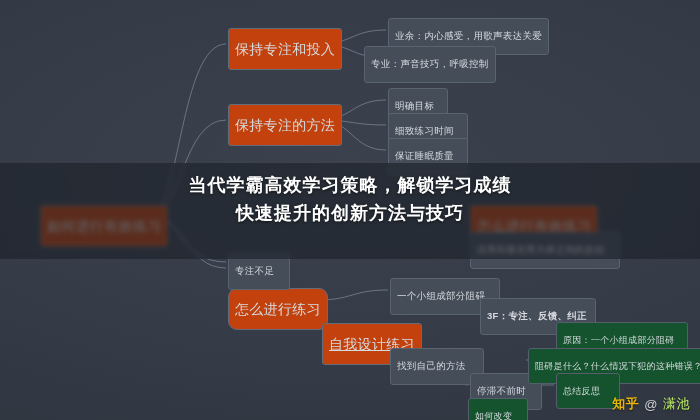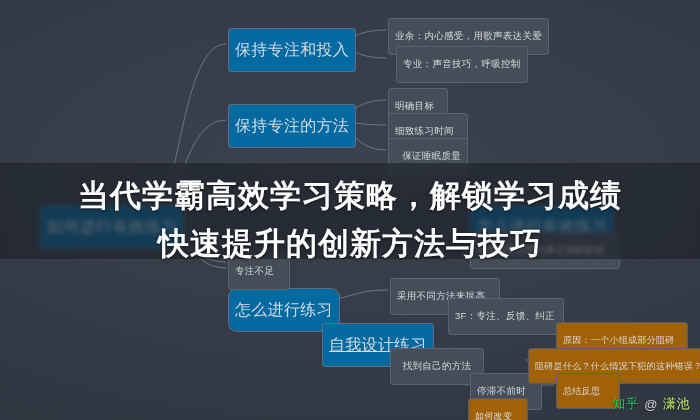--- a/index.html
+++ b/index.html
@@ -34,7 +34,7 @@
     white-space:nowrap;
     letter-spacing:.3px;
   }
-  .node.lv1{background:#0369a1;border-color:#626c7c;font-size:16px;}
+  .node.lv1{background:#c2410c;border-color:#626c7c;font-size:14px;}
   .node.lv2{background:#454d59;border-color:#5a6372;}
   .node.lv3{background:#a16207;border-color:#555e6c;font-size:9px;}
 

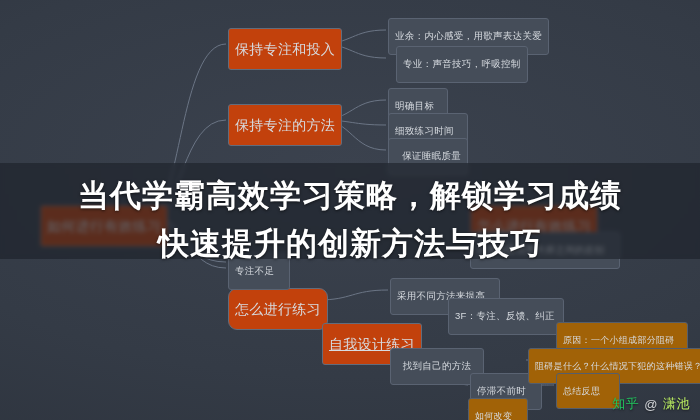--- a/index.html
+++ b/index.html
@@ -117,7 +117,7 @@
     <div id="nodes">
         <div class="node lv1" style="left: 228px; top: 28px; min-width: 90px;">保持专注和投入</div>
         <div class="node lv2" style="left: 388px; top: 18px; min-width: 148px;">业余：内心感受，用歌声表达关爱</div>
-        <div class="node lv2" style="left: 396px; top: 46px; min-width: 124px; text-align: center;">专业：声音技巧，呼吸控制</div>
+        <div class="node lv2" style="left: 364px; top: 46px; min-width: 124px; text-align: center;">专业：声音技巧，呼吸控制</div>
         <div class="node lv1" style="left: 228px; top: 104px; min-width: 90px;">保持专注的方法</div>
         <div class="node lv2" style="left: 388px; top: 88px; min-width: 60px;">明确目标</div>
         <div class="node lv2" style="left: 388px; top: 113px; min-width: 80px;">细致练习时间</div>

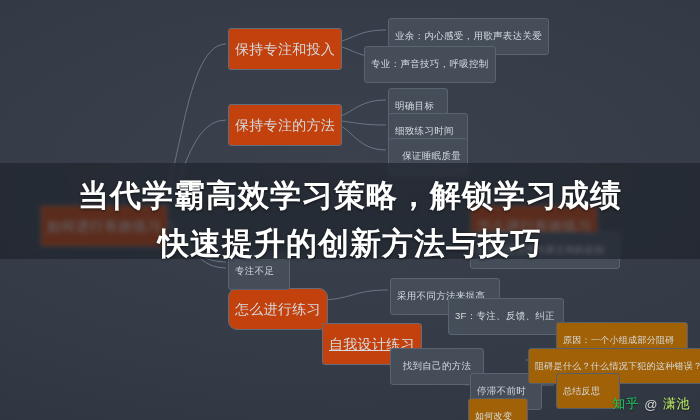--- a/index.html
+++ b/index.html
@@ -121,7 +121,7 @@
         <div class="node lv1" style="left: 228px; top: 104px; min-width: 90px;">保持专注的方法</div>
         <div class="node lv2" style="left: 388px; top: 88px; min-width: 60px;">明确目标</div>
         <div class="node lv2" style="left: 388px; top: 113px; min-width: 80px;">细致练习时间</div>
-        <div class="node lv2" style="left: 388px; top: 138px; min-width: 80px; text-align: right;">保证睡眠质量</div>
+        <div class="node lv2" style="left: 388px; top: 138px; min-width: 80px;">保证睡眠质量</div>
         <div class="node lv1" style="left: 40px; top: 205px; min-width: 104px;">如何进行有效练习</div>
         <div class="node lv1" style="left: 470px; top: 205px; min-width: 104px;">怎么进行有效练习</div>
         <div class="node lv2" style="left: 470px; top: 232px; min-width: 150px;">优秀和最优秀大师之间的差别</div>

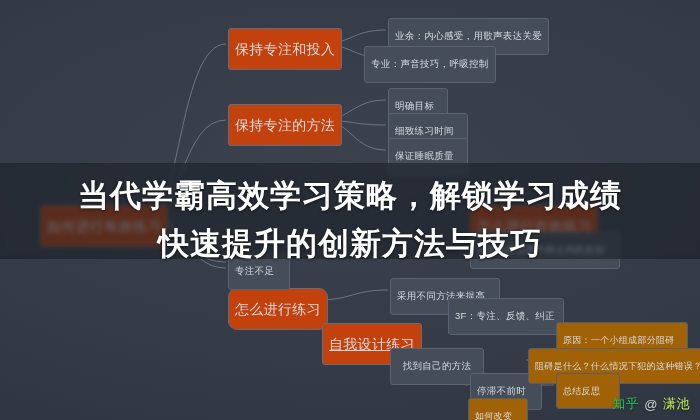--- a/index.html
+++ b/index.html
@@ -51,7 +51,7 @@
     position:absolute;left:0;right:0;top:172px;
     text-align:center;
     color:#ffffff;
-    font-size:31px;
+    font-size:18px;
     font-weight:bold;
     line-height:1.55;
     letter-spacing:1px;

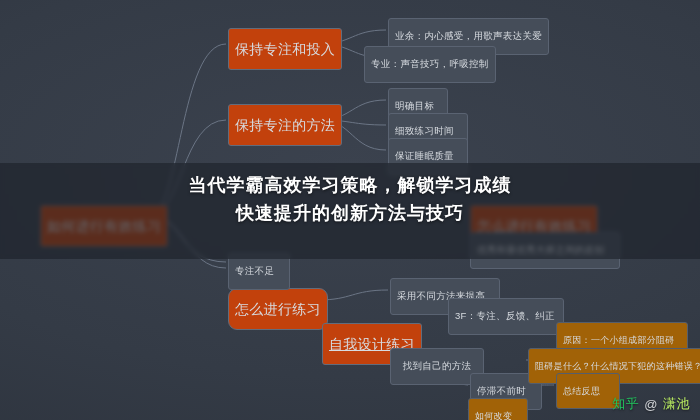--- a/index.html
+++ b/index.html
@@ -126,7 +126,7 @@
         <div class="node lv1" style="left: 470px; top: 205px; min-width: 104px;">怎么进行有效练习</div>
         <div class="node lv2" style="left: 470px; top: 232px; min-width: 150px;">优秀和最优秀大师之间的差别</div>
         <div class="node lv1" style="left: 228px; top: 288px; min-width: 88px; border-radius: 9px;">怎么进行练习</div>
-        <div class="node lv2" style="left: 390px; top: 278px; min-width: 110px;">采用不同方法来提高</div>
+        <div class="node lv2" style="left: 390px; top: 278px; min-width: 110px;">一个小组成部分阻碍</div>
         <div class="node lv2" style="left: 448px; top: 298px; min-width: 116px;">3F：专注、反馈、纠正</div>
         <div class="node lv1" style="left: 322px; top: 323px; min-width: 82px; text-decoration: underline;">自我设计练习</div>
         <div class="node lv2" style="left: 390px; top: 348px; min-width: 94px; text-align: center;">找到自己的方法</div>

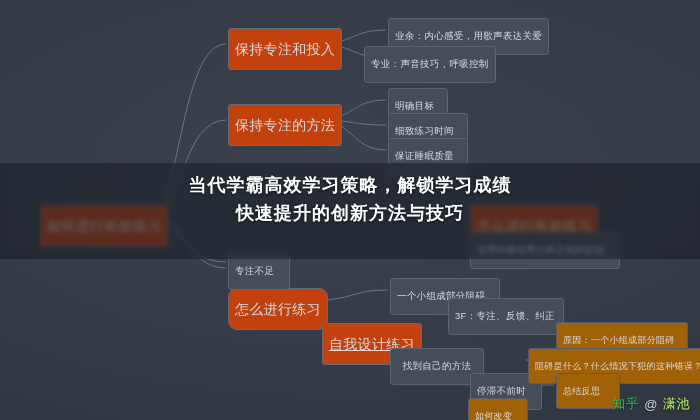--- a/index.html
+++ b/index.html
@@ -127,7 +127,7 @@
         <div class="node lv2" style="left: 470px; top: 232px; min-width: 150px;">优秀和最优秀大师之间的差别</div>
         <div class="node lv1" style="left: 228px; top: 288px; min-width: 88px; border-radius: 9px;">怎么进行练习</div>
         <div class="node lv2" style="left: 390px; top: 278px; min-width: 110px;">一个小组成部分阻碍</div>
-        <div class="node lv2" style="left: 448px; top: 298px; min-width: 116px;">3F：专注、反馈、纠正</div>
+        <div class="node lv2" style="left: 480px; top: 298px; min-width: 116px; font-weight: bold;">3F：专注、反馈、纠正</div>
         <div class="node lv1" style="left: 322px; top: 323px; min-width: 82px; text-decoration: underline;">自我设计练习</div>
         <div class="node lv2" style="left: 390px; top: 348px; min-width: 94px; text-align: center;">找到自己的方法</div>
         <div class="node lv2" style="left: 470px; top: 373px; min-width: 72px;">停滞不前时</div>

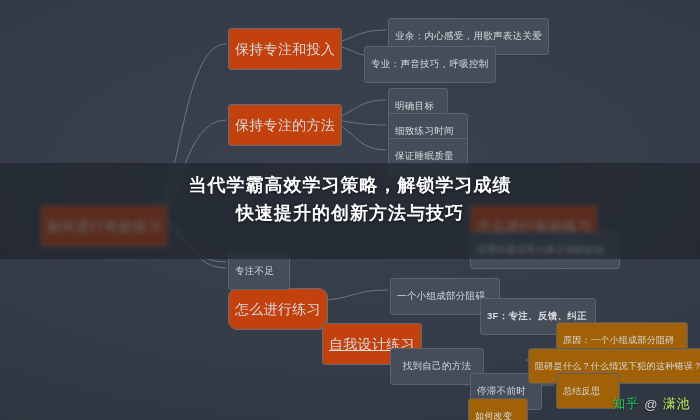--- a/index.html
+++ b/index.html
@@ -36,7 +36,7 @@
   }
   .node.lv1{background:#c2410c;border-color:#626c7c;font-size:14px;}
   .node.lv2{background:#454d59;border-color:#5a6372;}
-  .node.lv3{background:#a16207;border-color:#555e6c;font-size:9px;}
+  .node.lv3{background:#14532d;border-color:#555e6c;font-size:9px;}
 
   
   #board{position:absolute;inset:0;}

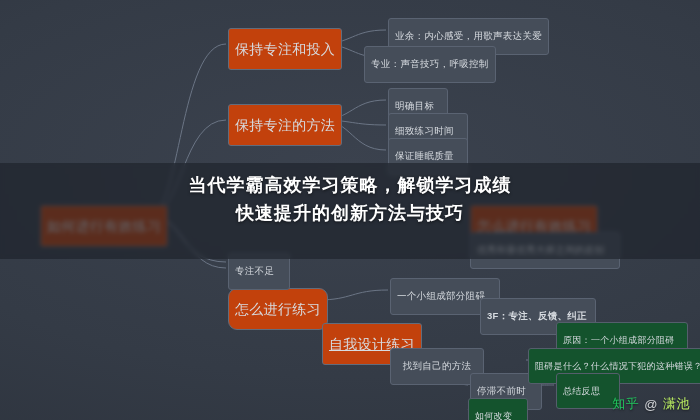--- a/index.html
+++ b/index.html
@@ -129,7 +129,7 @@
         <div class="node lv2" style="left: 390px; top: 278px; min-width: 110px;">一个小组成部分阻碍</div>
         <div class="node lv2" style="left: 480px; top: 298px; min-width: 116px; font-weight: bold;">3F：专注、反馈、纠正</div>
         <div class="node lv1" style="left: 322px; top: 323px; min-width: 82px; text-decoration: underline;">自我设计练习</div>
-        <div class="node lv2" style="left: 390px; top: 348px; min-width: 94px; text-align: center;">找到自己的方法</div>
+        <div class="node lv2" style="left: 390px; top: 348px; min-width: 94px;">找到自己的方法</div>
         <div class="node lv2" style="left: 470px; top: 373px; min-width: 72px;">停滞不前时</div>
         <div class="node lv3" style="left: 468px; top: 398px; min-width: 60px;">如何改变</div>
         <div class="node lv3" style="left: 556px; top: 322px; min-width: 132px;">原因：一个小组成部分阻碍</div>

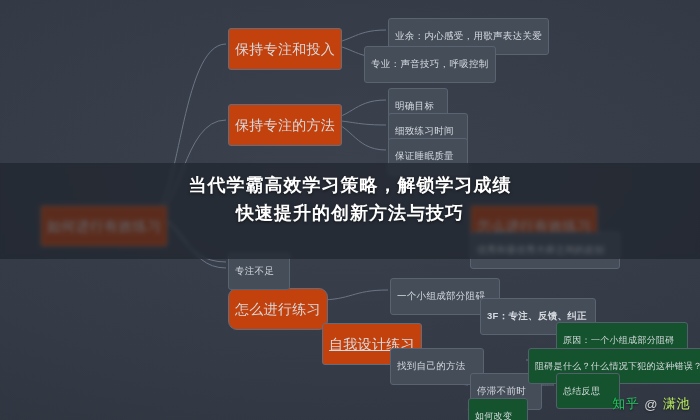--- a/index.html
+++ b/index.html
@@ -67,7 +67,7 @@
     text-shadow:0 1px 2px rgba(0,0,0,.55);
   }
   #watermark .zh-logo{
-    font-size:13px;font-weight:normal;color:#22c55e;
+    font-size:13px;font-weight:bold;color:#eab308;
   }
   #watermark .zh-sep{opacity:.85;}
   #watermark .zh-user{color:#bef264;}

